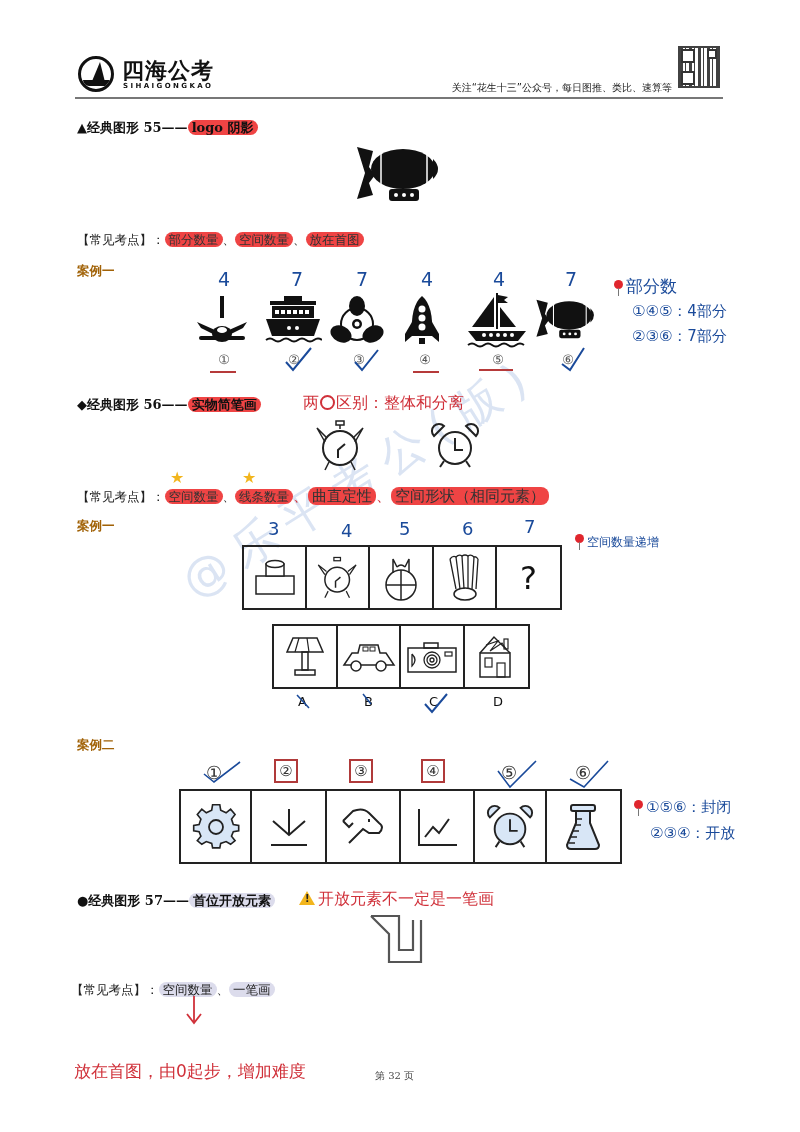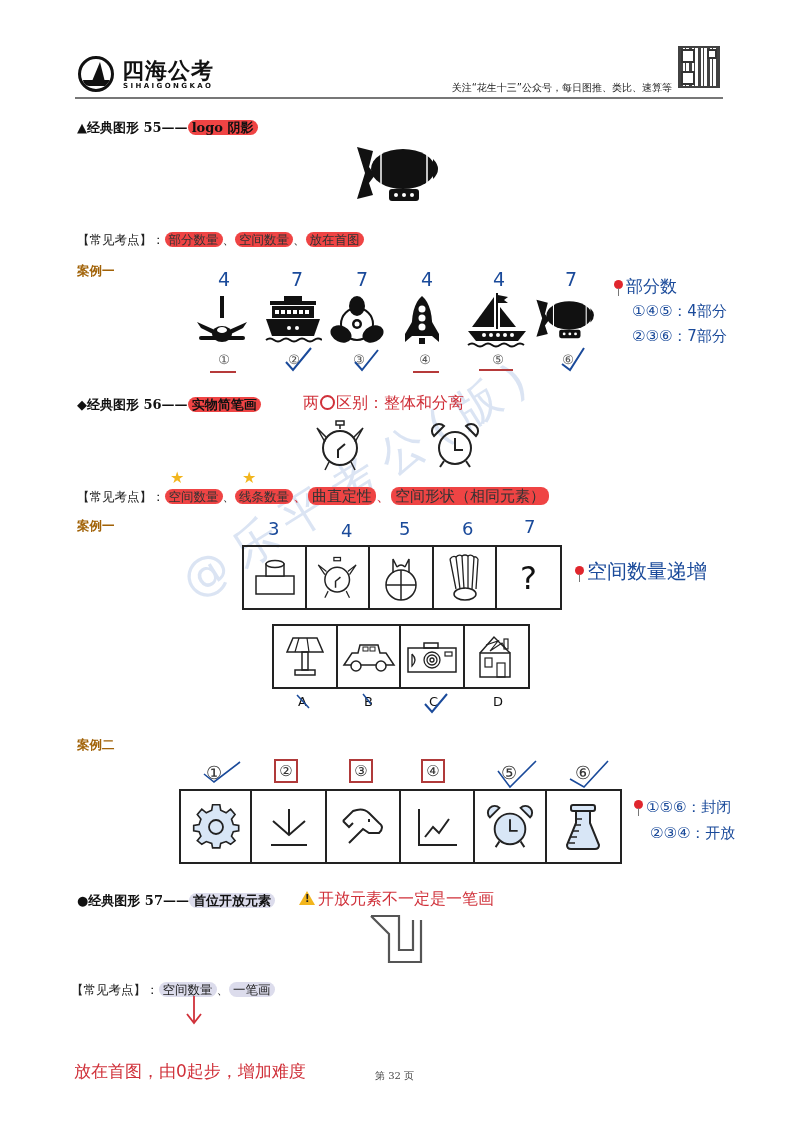--- a/index.html
+++ b/index.html
@@ -296,7 +296,7 @@
   <div class="cell" style="width:64px; font-size:32px; font-family:'DejaVu Sans', sans-serif;">?</div>
 </div>
 
-<div class="abs hand-blue" style="left:575px; top:558px; font-size:20px;"><span class="pin"></span><span>空间数量递增</span></div>
+<div class="abs hand-blue" style="left:575px; top:534px; font-size:12px;"><span class="pin"></span><span>空间数量递增</span></div>
 
 <div class="abs grid" style="left:272px; top:624px; width:258px; height:65px;">
   <div class="cell" style="width:64px;">

